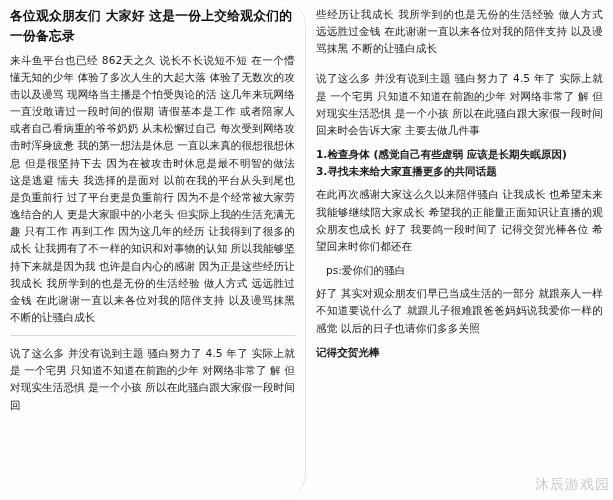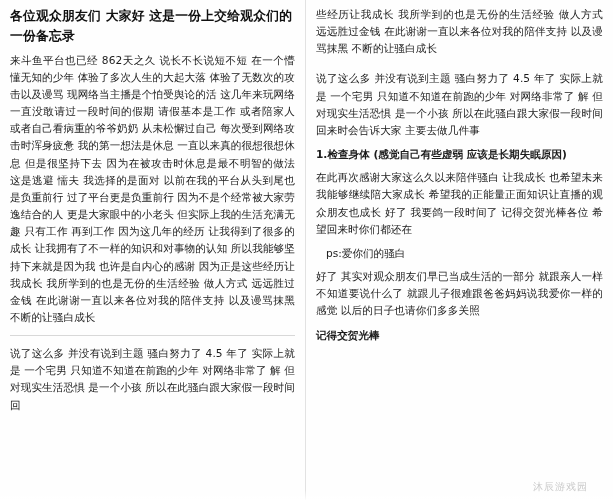--- a/index.html
+++ b/index.html
@@ -32,6 +32,7 @@
     width: 306px;
     padding: 6px 10px 0 10px;
     border-right: 1px solid #e2e2e2;
+    border-radius: 26px;
   }
   .col-right {
     width: 307px;

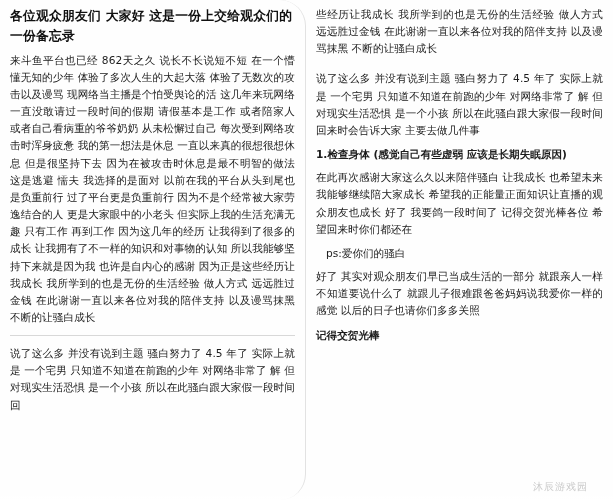--- a/index.html
+++ b/index.html
@@ -111,6 +111,7 @@
     <div class="spacer-sm"></div>
     <p class="para">说了这么多 并没有说到主题 骚白努力了 4.5 年了 实际上就是 一个宅男 只知道不知道在前跑的少年 对网络非常了 解 但对现实生活恐惧 是一个小孩 所以在此骚白跟大家假一段时间 回来时会告诉大家 主要去做几件事</p>
     <p class="list-line">1.检查身体 (感觉自己有些虚弱 应该是长期失眠原因)</p>
+    <p class="list-line">3.寻找未来给大家直播更多的共同话题</p>
     <div class="spacer-sm"></div>
     <p class="para">在此再次感谢大家这么久以来陪伴骚白 让我成长 也希望未来我能够继续陪大家成长 希望我的正能量正面知识让直播的观众朋友也成长 好了 我要鸽一段时间了 记得交贺光棒各位 希望回来时你们都还在</p>
     <p class="ps-line">ps:爱你们的骚白</p>

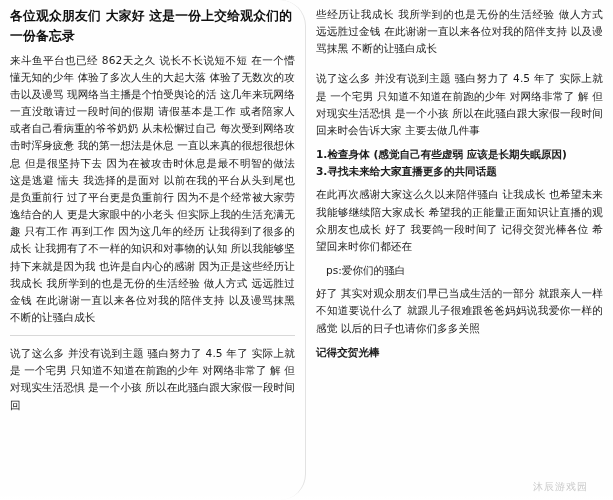--- a/index.html
+++ b/index.html
@@ -77,9 +77,9 @@
   .spacer-sm { height: 6px; }
   .watermark {
     position: absolute;
-    right: 25px;
+    right: 3px;
     bottom: 6px;
-    font-size: 10px;
+    font-size: 14px;
     color: #c9c9c9;
     letter-spacing: 1px;
     font-family: "DejaVu Sans", "Liberation Sans", sans-serif;

